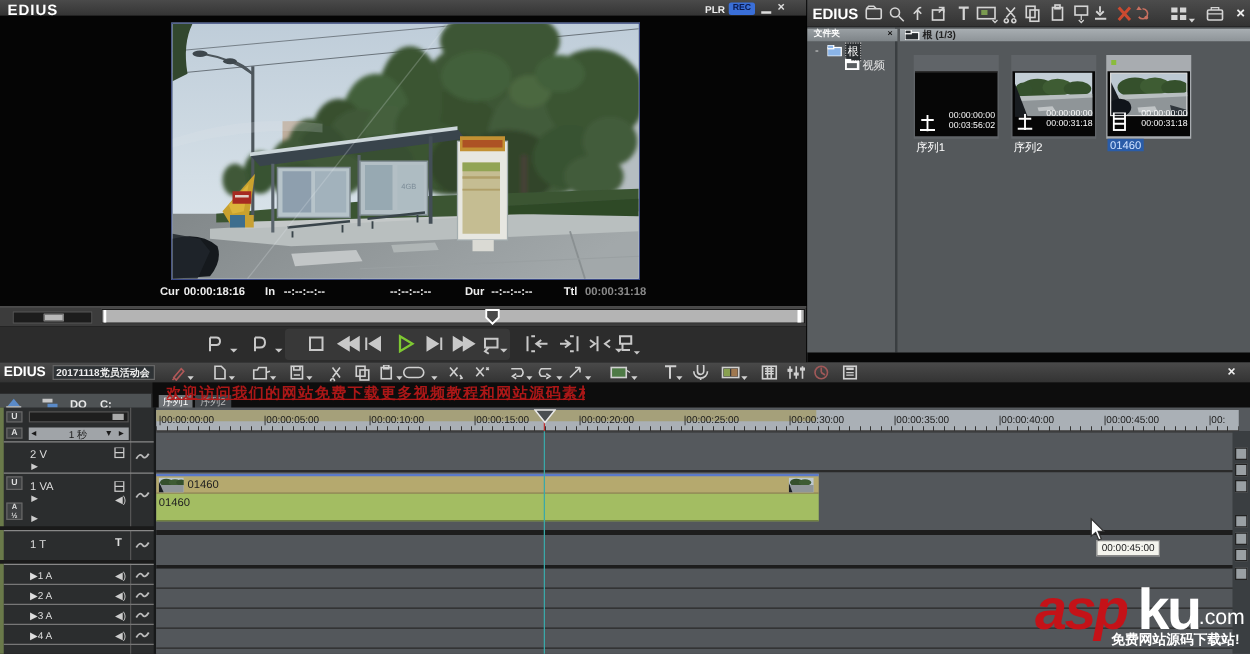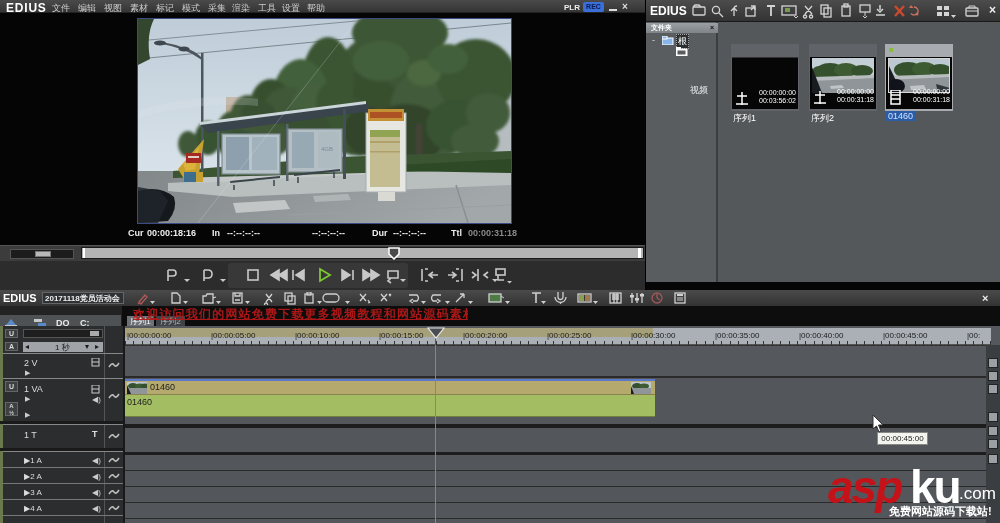--- a/index.html
+++ b/index.html
@@ -15,19 +15,6 @@
 
   <div class="abs" style="left:0;top:0;width:645px;height:13px;background:linear-gradient(#4a4a4a,#353535);border-bottom:1px solid #222;">
     <div class="abs" style="left:6px;top:1px;color:#fff;font-size:12px;font-weight:bold;letter-spacing:0.8px;">EDIUS</div>
-    <div class="abs" style="left:0;top:2px;width:645px;height:11px;color:#ccc;font-size:9px;white-space:nowrap;">
-      <span style="position:absolute;left:52px;">文件</span>
-          <span style="position:absolute;left:78px;">编辑</span>
-          <span style="position:absolute;left:104px;">视图</span>
-          <span style="position:absolute;left:130px;">素材</span>
-          <span style="position:absolute;left:156px;">标记</span>
-          <span style="position:absolute;left:182px;">模式</span>
-          <span style="position:absolute;left:208px;">采集</span>
-          <span style="position:absolute;left:232px;">渲染</span>
-          <span style="position:absolute;left:258px;">工具</span>
-          <span style="position:absolute;left:282px;">设置</span>
-          <span style="position:absolute;left:307px;">帮助</span>
-    </div>
     <div class="abs" style="left:564px;top:3px;color:#eee;font-size:8px;font-weight:bold;">PLR</div>
     <div class="abs" style="left:583px;top:2px;width:21px;height:10px;background:#3a6fd8;border-radius:2px;color:#0a1a50;font-size:7px;font-weight:bold;text-align:center;line-height:10px;">REC</div>
     <div class="abs" style="left:609px;top:9px;width:8px;height:2px;background:#ddd;"></div>

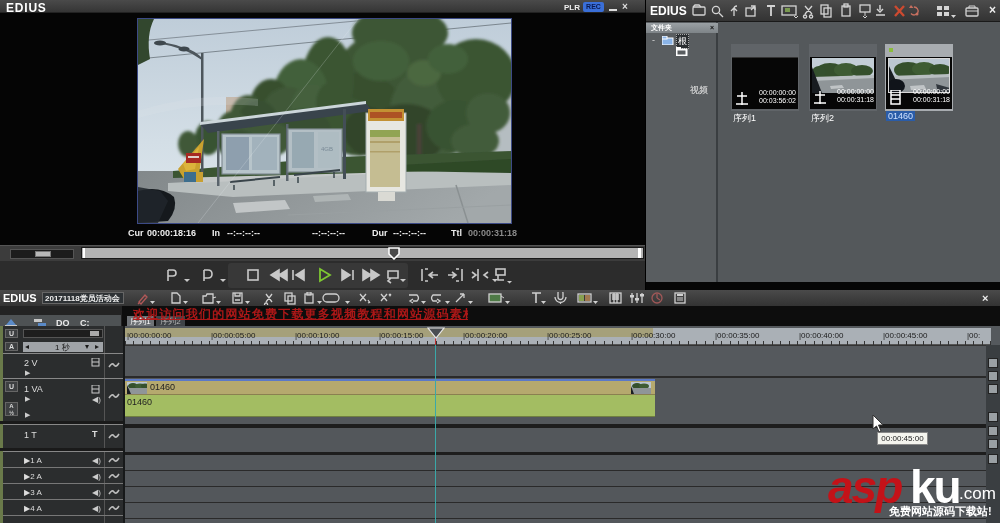--- a/index.html
+++ b/index.html
@@ -293,6 +293,13 @@
     </div>
 
     <div class="abs" style="left:74px;top:0;width:280px;height:260px;background:#54585b;">
+      <div class="abs" style="left:0;top:1px;width:280px;height:10px;background:linear-gradient(#a8aeb2,#8e9498);color:#222;font-size:8px;font-weight:bold;line-height:10px;">
+        <svg class="abs" style="left:4px;top:1px;" width="12" height="8">
+              <rect x="0" y="2" width="11" height="6" fill="#2a2e31" stroke="#fff"></rect>
+              <rect x="0" y="0" width="5" height="3" fill="#2a2e31" stroke="#fff"></rect>
+            </svg>
+        <span style="position:absolute;left:18px;">根 (1/3)</span>
+      </div>
 
       <div class="abs" style="left:11px;top:22px;width:68px;height:67px;background:#606468;">
         <div class="abs" style="left:1px;top:13px;width:66px;height:52px;background:#060606;border-top:1px solid #333;">

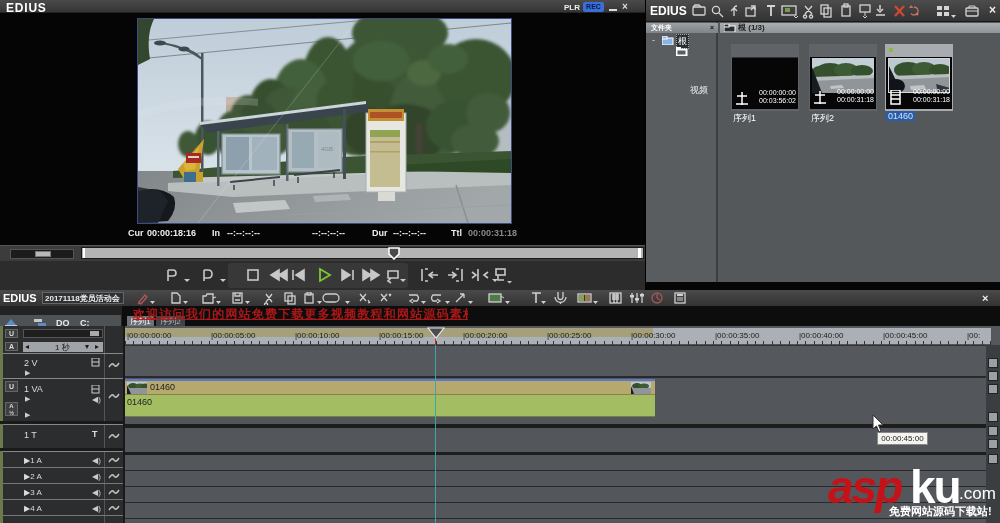--- a/index.html
+++ b/index.html
@@ -289,7 +289,7 @@
             <rect x="0" y="0" width="5" height="3" fill="#fff"></rect>
             <rect x="1.5" y="3.5" width="8" height="4" fill="#595d60"></rect>
           </svg>
-      <div class="abs" style="left:44px;top:24px;color:#e8e8e8;font-size:9px;margin-top:38px;">视频</div>
+      <div class="abs" style="left:44px;top:24px;color:#e8e8e8;font-size:9px;">视频</div>
     </div>
 
     <div class="abs" style="left:74px;top:0;width:280px;height:260px;background:#54585b;">

